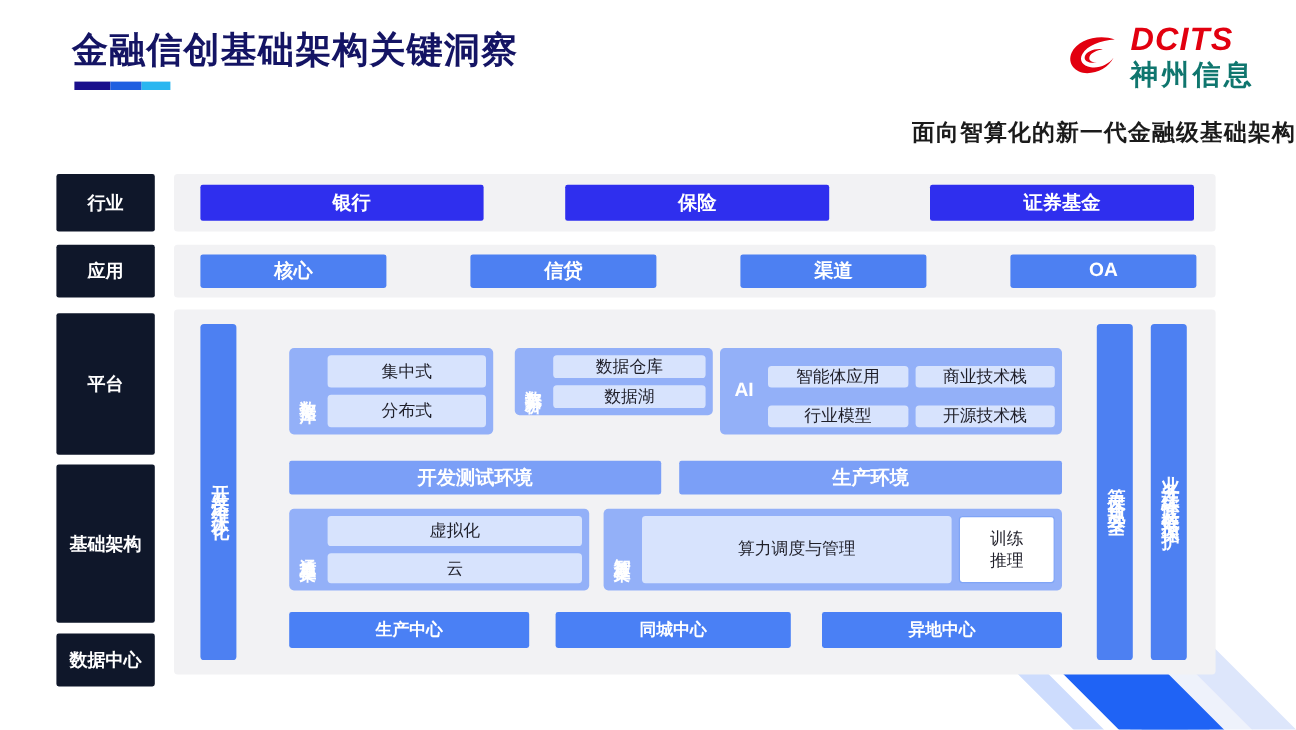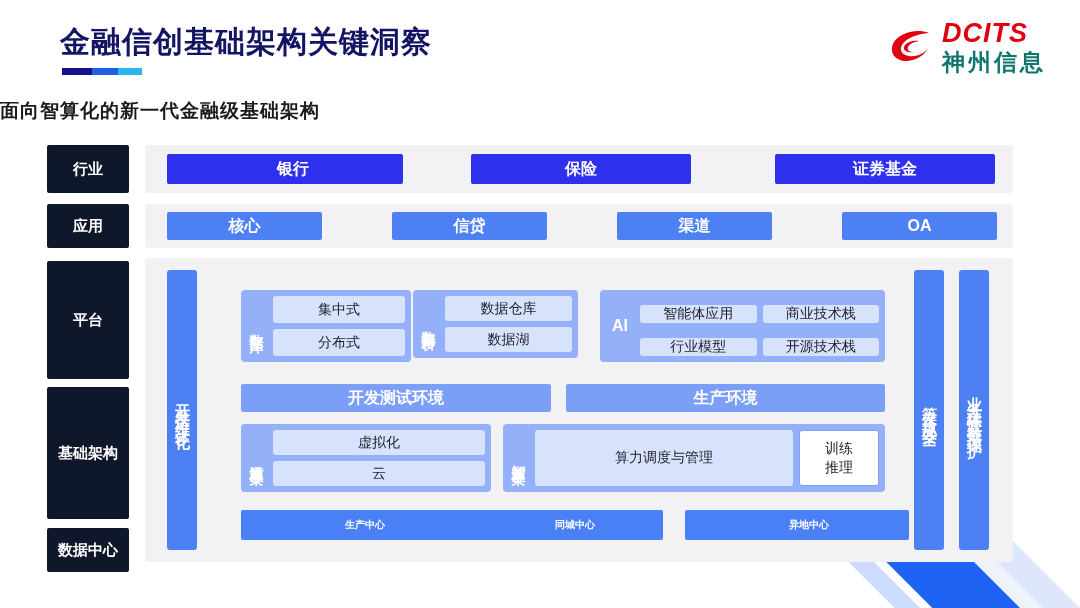--- a/index.html
+++ b/index.html
@@ -39,7 +39,7 @@
   .logo-cn{font-size:23px;font-weight:bold;color:#0f766e;letter-spacing:3px;margin-top:4px;}
 
   .subtitle{
-    position:absolute;left:0;right:0;top:98px;text-align:left;
+    position:absolute;left:0;right:0;top:98px;text-align:right;
     font-size:19px;font-weight:bold;color:#1b1b1b;letter-spacing:1px;
   }
 

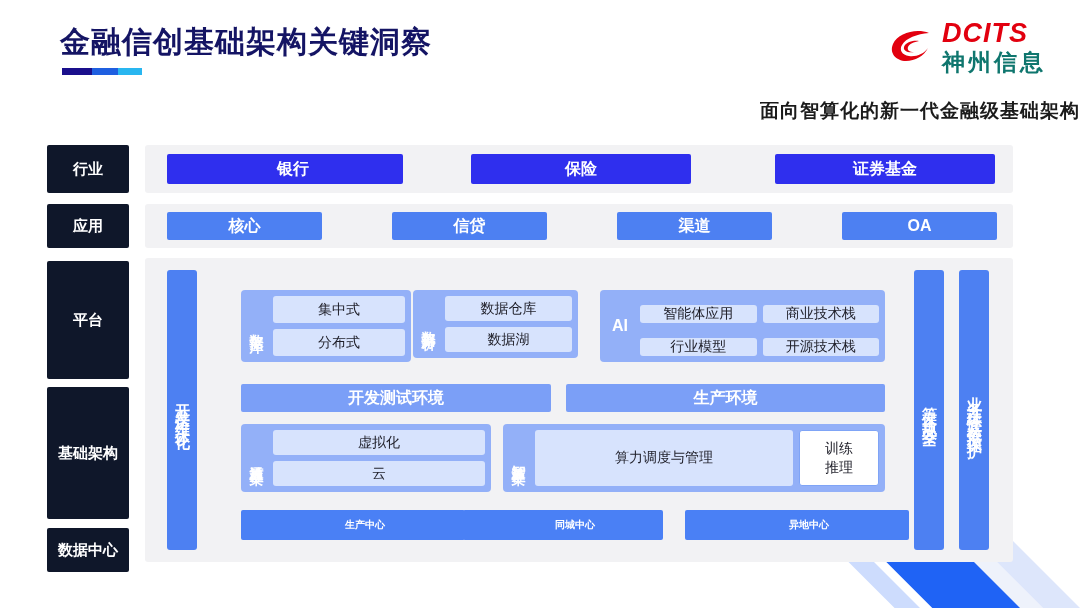--- a/index.html
+++ b/index.html
@@ -142,7 +142,7 @@
       </div>
     </div>
 
-    <div class="group" style="left:268px;top:32px;width:165px;height:68px;">
+    <div class="group" style="left:284px;top:32px;width:165px;height:56px;">
       <div class="group-label">数据分析</div>
       <div class="group-cells">
         <div class="cell">数据仓库</div>

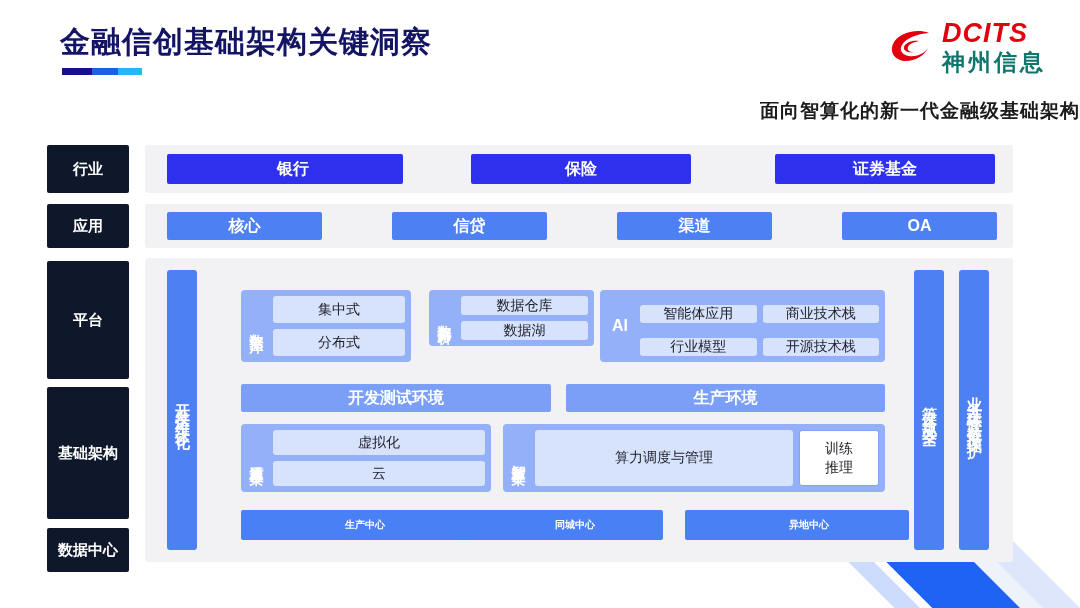--- a/index.html
+++ b/index.html
@@ -50,7 +50,7 @@
   .btn{display:flex;align-items:center;justify-content:center;color:#ffffff;font-weight:bold;border-radius:2px;}
   .btn-ind{background:#2f2fee;font-size:16px;}
   .btn-app{background:#4d80f2;font-size:16px;}
-  .btn-med{background:#4a80f5;font-size:10px;padding-left:24px;}
+  .btn-med{background:#4a80f5;font-size:14px;}
   .btn-env{background:#7b9ff7;font-size:16px;}
 
   .vbar{

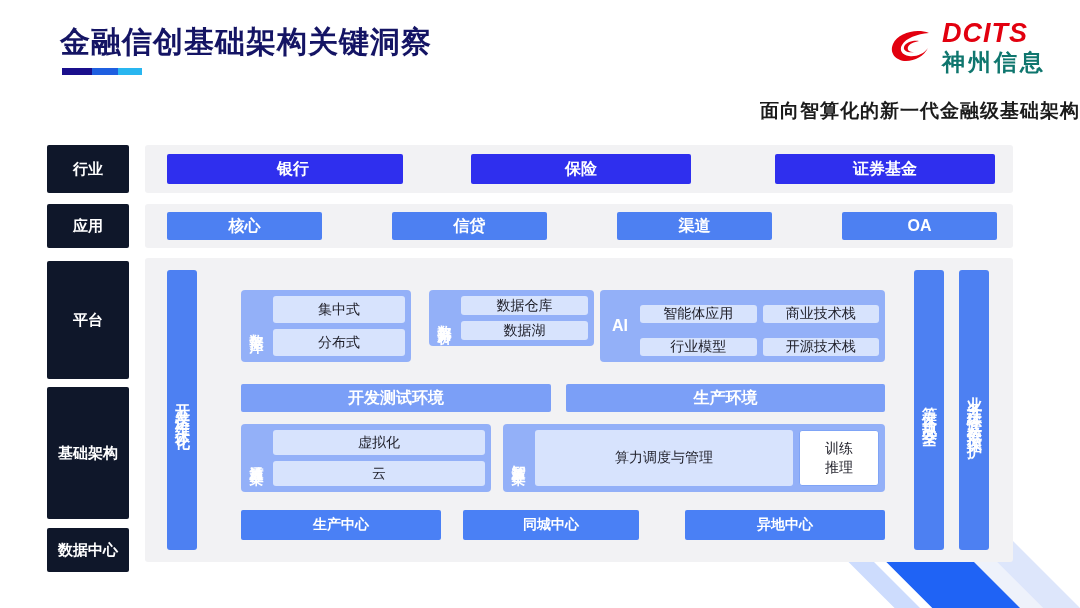--- a/index.html
+++ b/index.html
@@ -187,7 +187,7 @@
     </div>
 
     <div class="btn btn-med" style="position:absolute;left:96px;top:252px;width:200px;height:30px;">生产中心</div>
-    <div class="btn btn-med" style="position:absolute;left:318px;top:252px;width:176px;height:30px;font-family:Liberation Mono, monospace;">同城中心</div>
+    <div class="btn btn-med" style="position:absolute;left:318px;top:252px;width:196px;height:30px;font-family:Liberation Mono, monospace;">同城中心</div>
     <div class="btn btn-med" style="position:absolute;left:540px;top:252px;width:200px;height:30px;">异地中心</div>
   </div>
 

